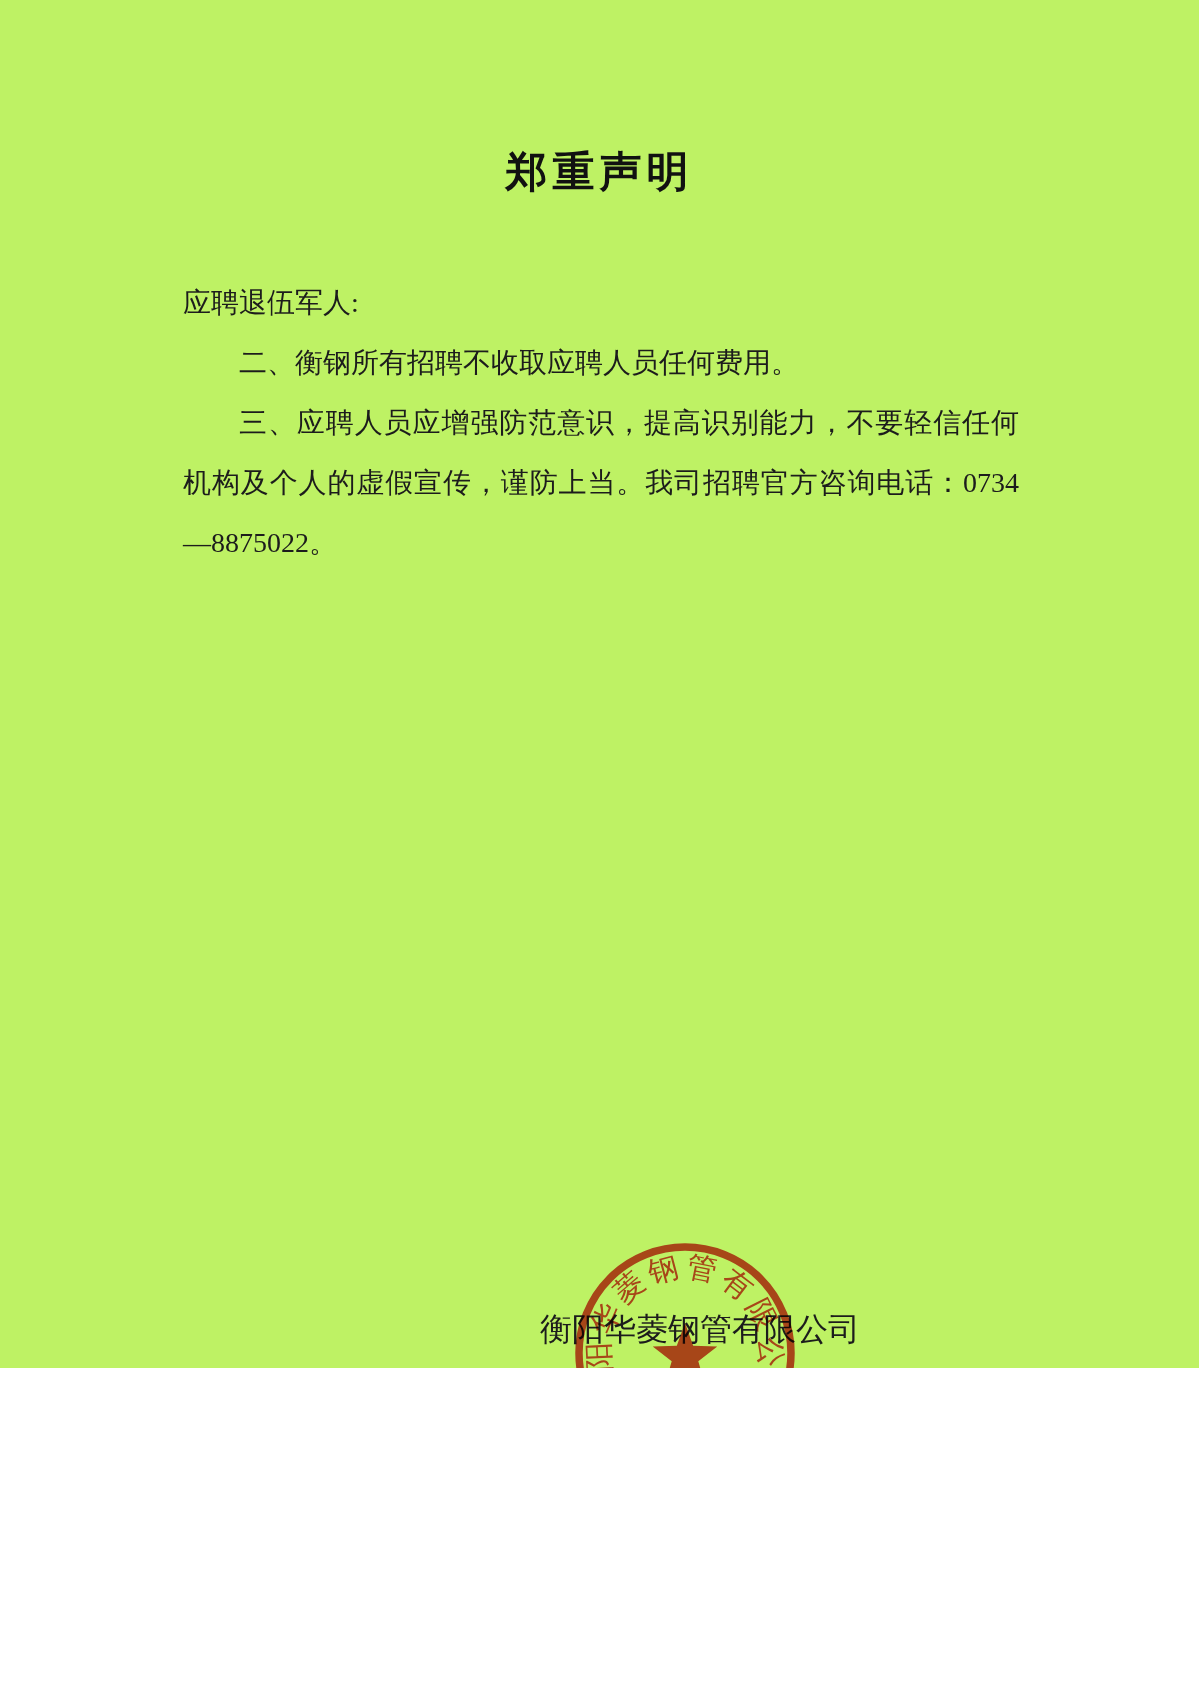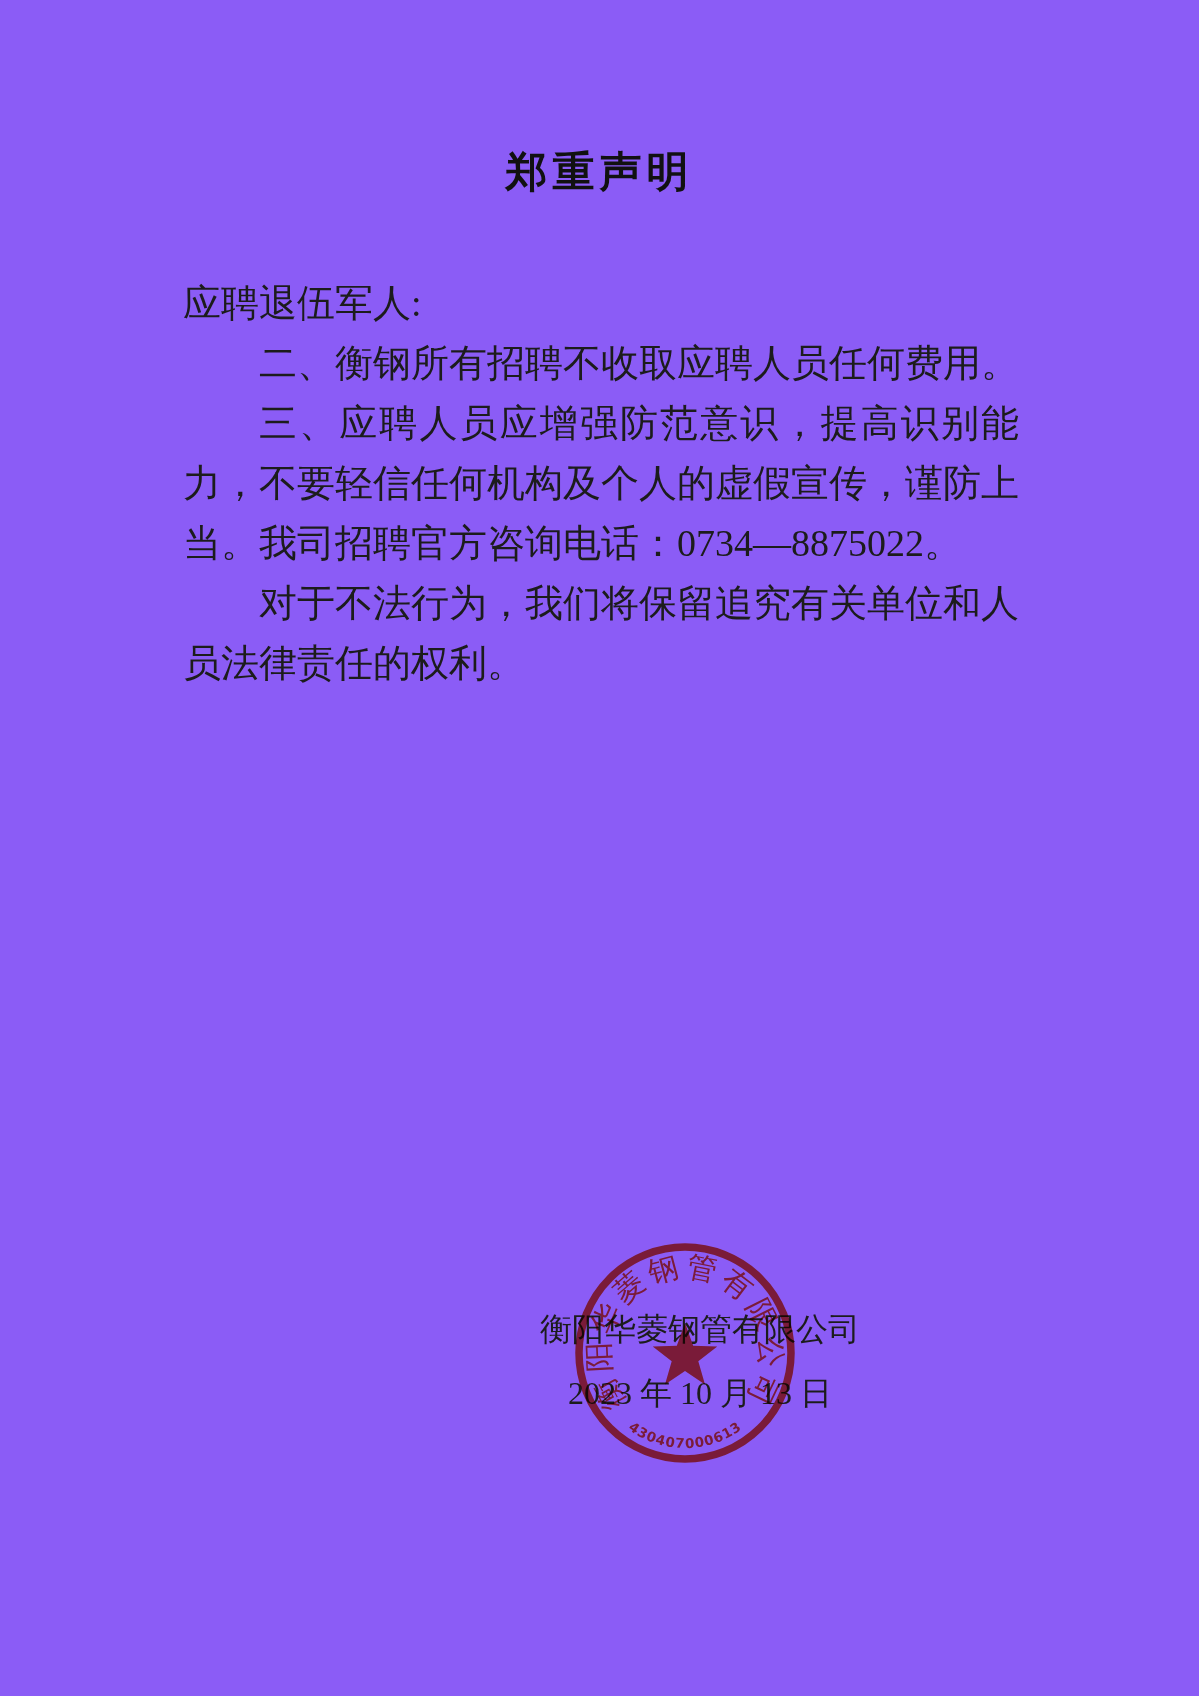--- a/index.html
+++ b/index.html
@@ -6,8 +6,8 @@
   .page {
     position:relative;
     width:1199px;
-    height:1696px;
-    background:#8b5cf6;
+    height:1368px;
+    background:#bef264;
     overflow:hidden;
     font-family:"Liberation Serif","DejaVu Serif",serif;
     color:#1c1c1c;

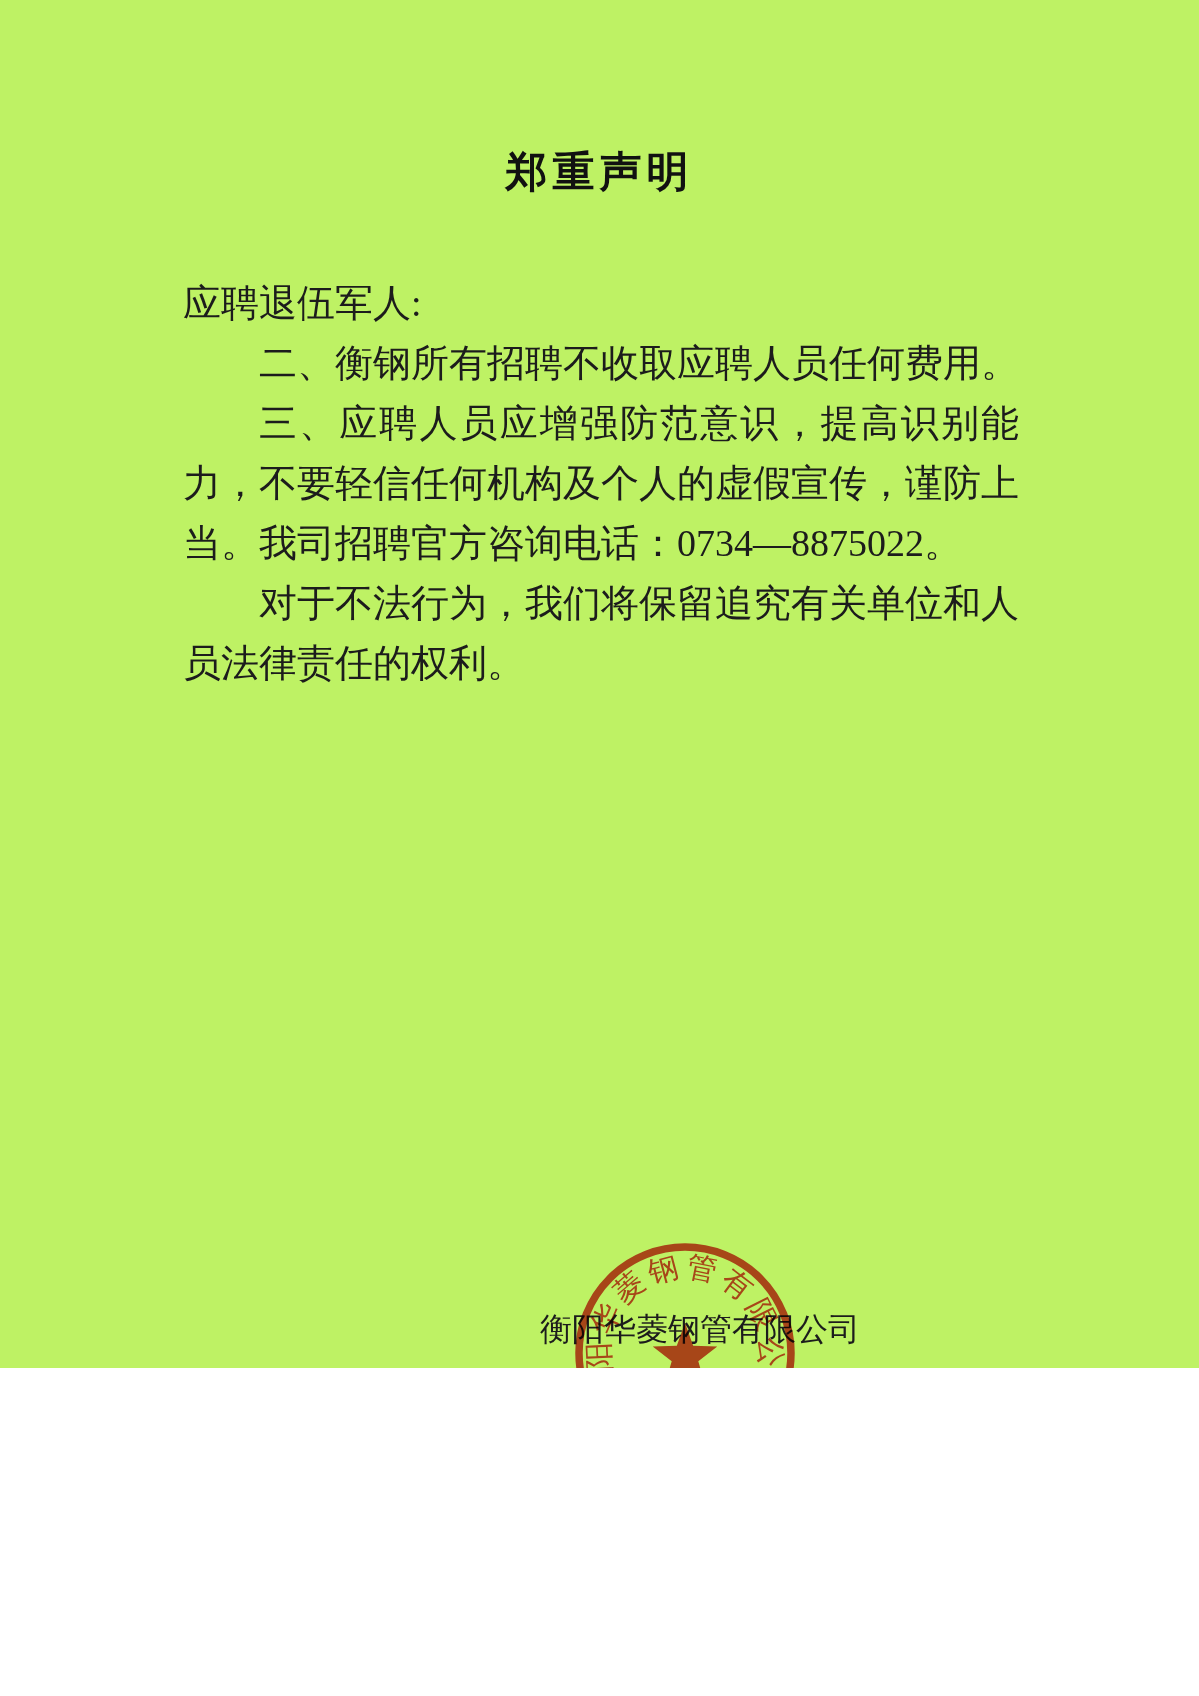--- a/index.html
+++ b/index.html
@@ -30,7 +30,7 @@
     left:183px;
     top:273px;
     width:836px;
-    font-size:38px;
+    font-size:28px;
     line-height:60px;
     text-align:justify;
     text-justify:inter-character;

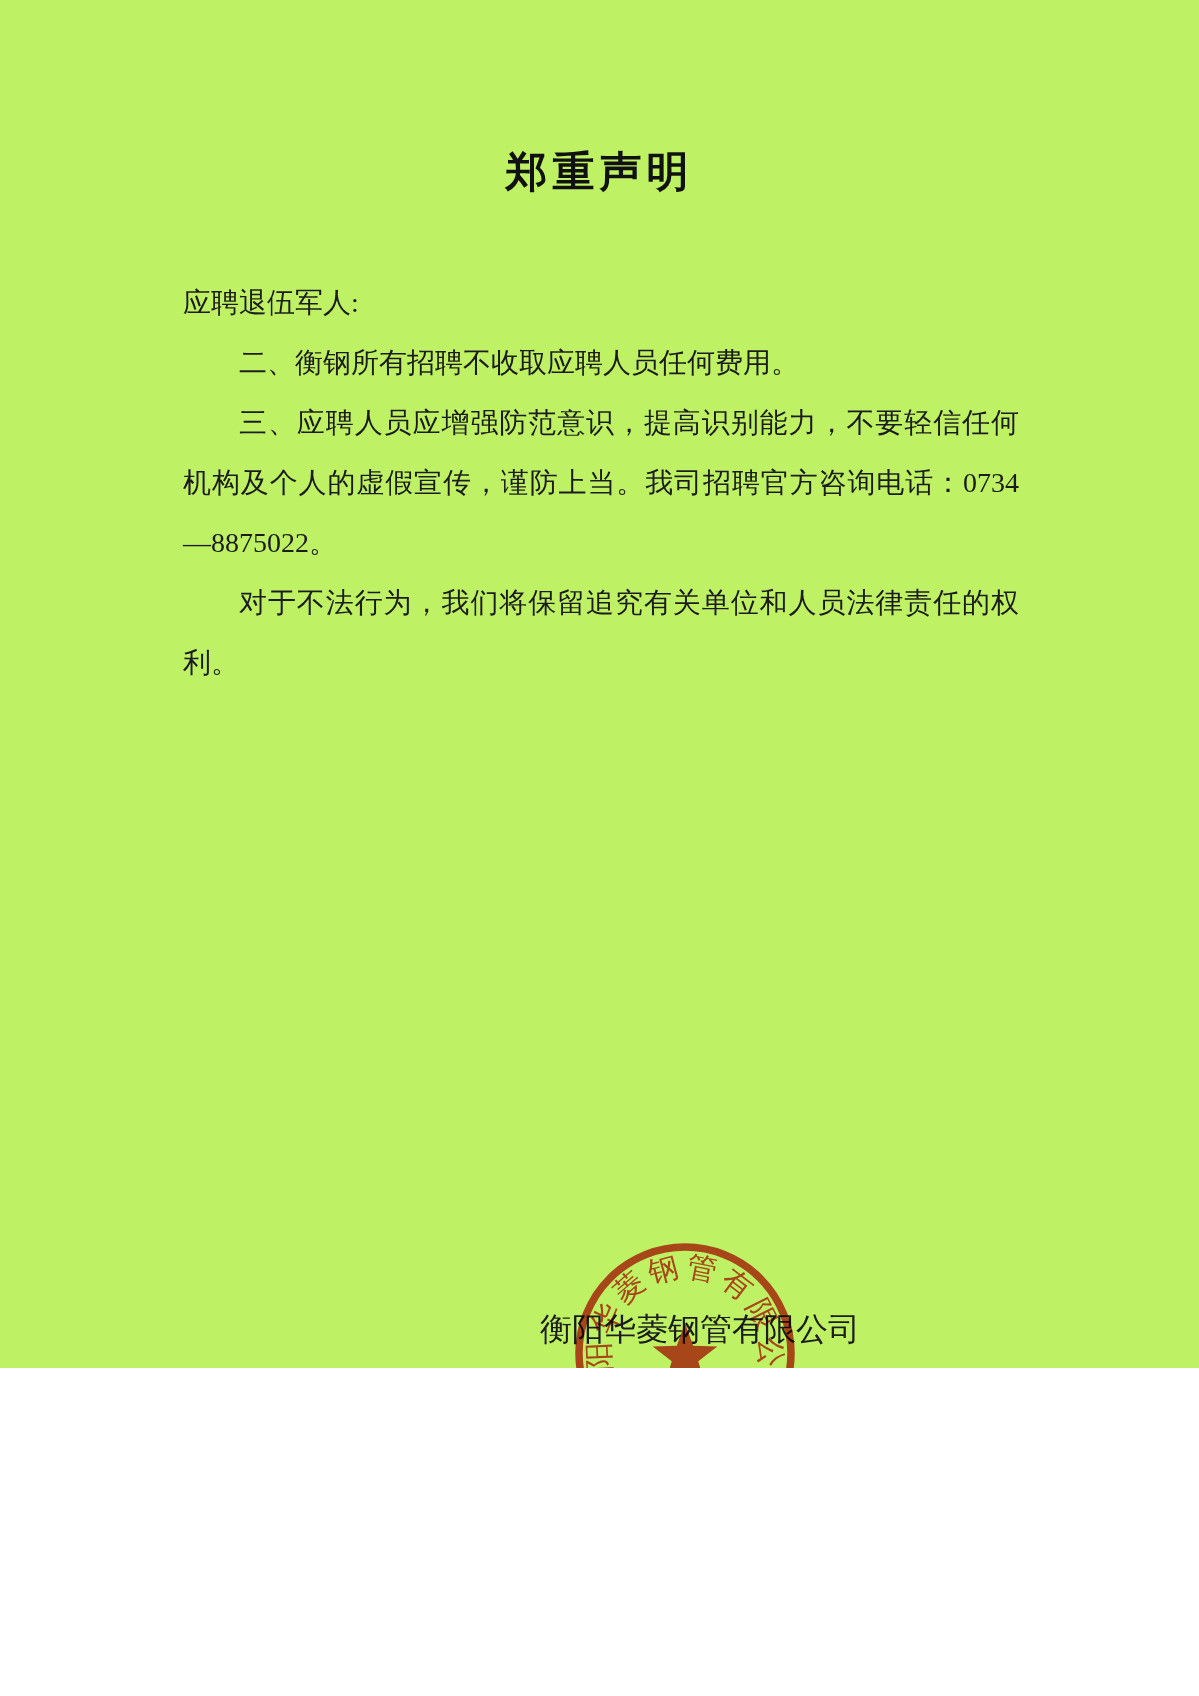--- a/index.html
+++ b/index.html
@@ -78,7 +78,6 @@
     <p class="salutation">应聘退伍军人:</p>
     <p>二、衡钢所有招聘不收取应聘人员任何费用。</p>
     <p>三、应聘人员应增强防范意识，提高识别能力，不要轻信任何机构及个人的虚假宣传，谨防上当。我司招聘官方咨询电话：0734—8875022。</p>
-    <p>对于不法行为，我们将保留追究有关单位和人员法律责任的权利。</p>
   </div>
 
   <div class="signature-block">

